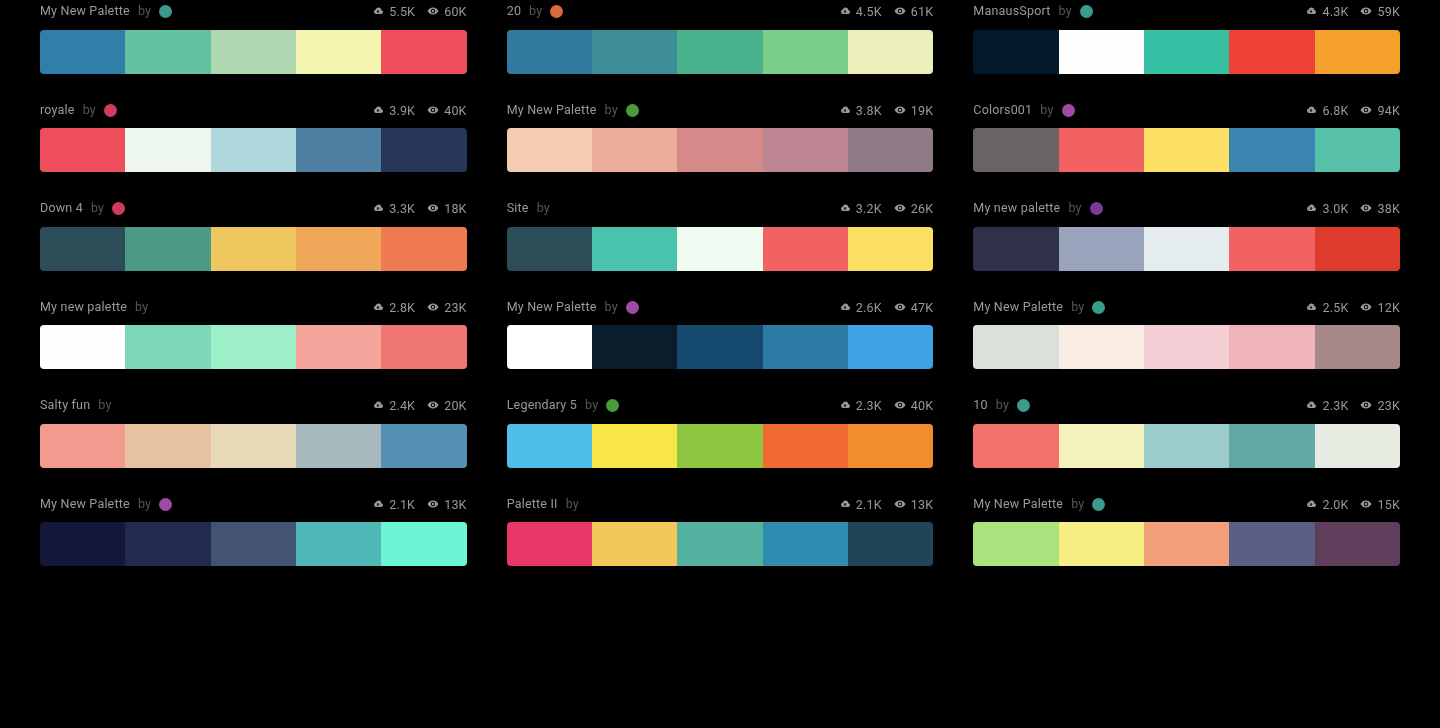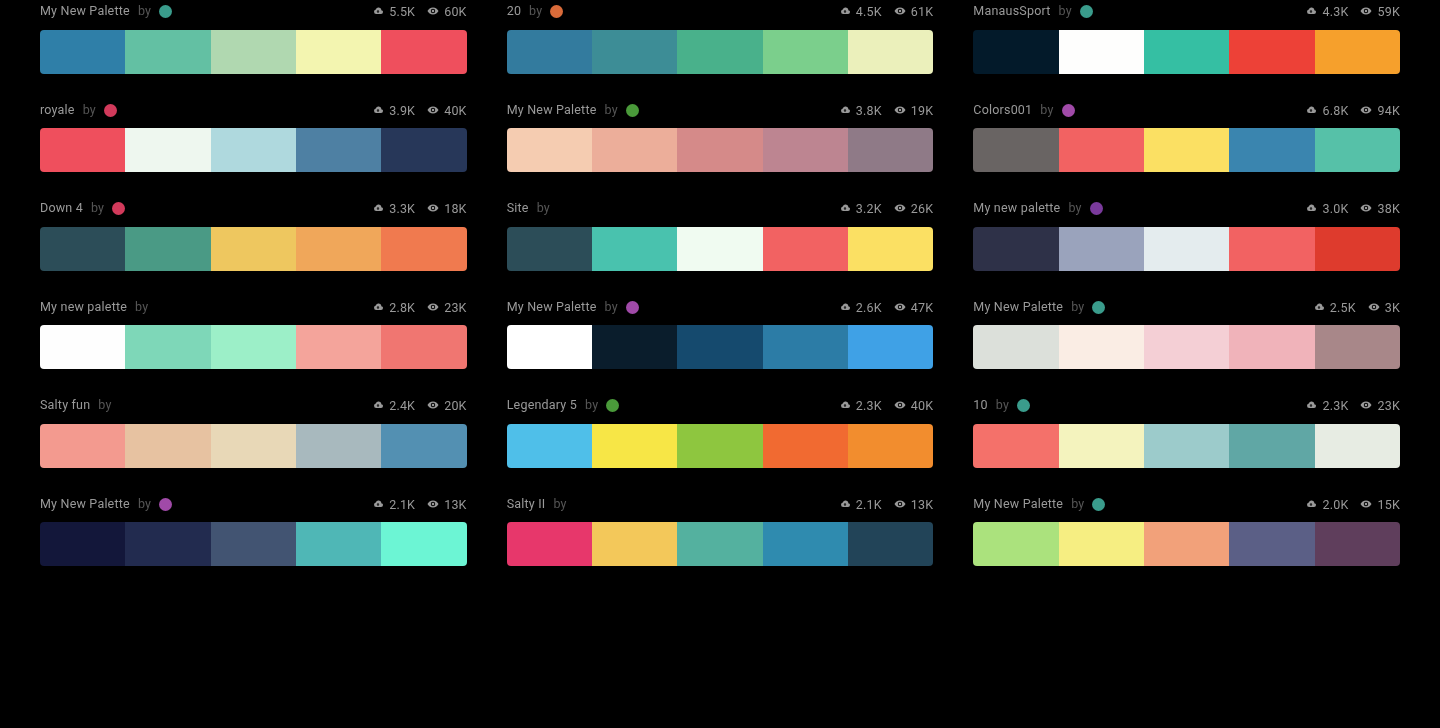--- a/index.html
+++ b/index.html
@@ -423,7 +423,7 @@
             <span><svg class="icon" viewBox="0 0 24 24" fill="currentColor">
                 <path d="M12 5c-5 0-9.3 3.1-11 7 1.7 3.9 6 7 11 7s9.3-3.1 11-7c-1.7-3.9-6-7-11-7zm0 11.5A4.5 4.5 0 1 1 16.5 12 4.5 4.5 0 0 1 12 16.5zm0-7A2.5 2.5 0 1 0 14.5 12 2.5 2.5 0 0 0 12 9.5z"></path>
               </svg></span>
-            <span>3K</span>
+            <span>12K</span>
           </span>
         </div>
       </div>

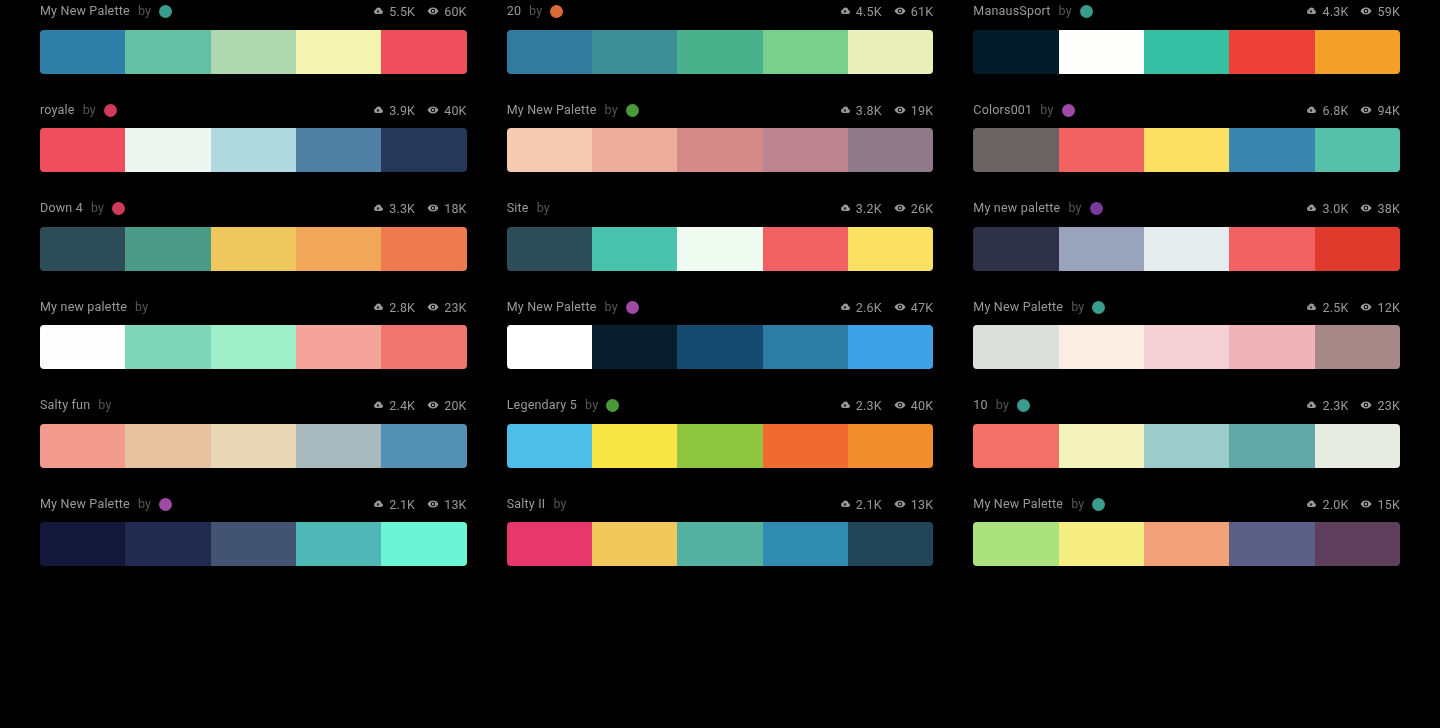--- a/index.html
+++ b/index.html
@@ -557,7 +557,7 @@
     <div class="card">
       <div class="card-header">
         <div class="header-left">
-          <a class="card-title">Salty II</a>
+          <a class="card-title">Palette II</a>
           <span class="card-by">by</span>
         </div>
         <div class="header-right">

